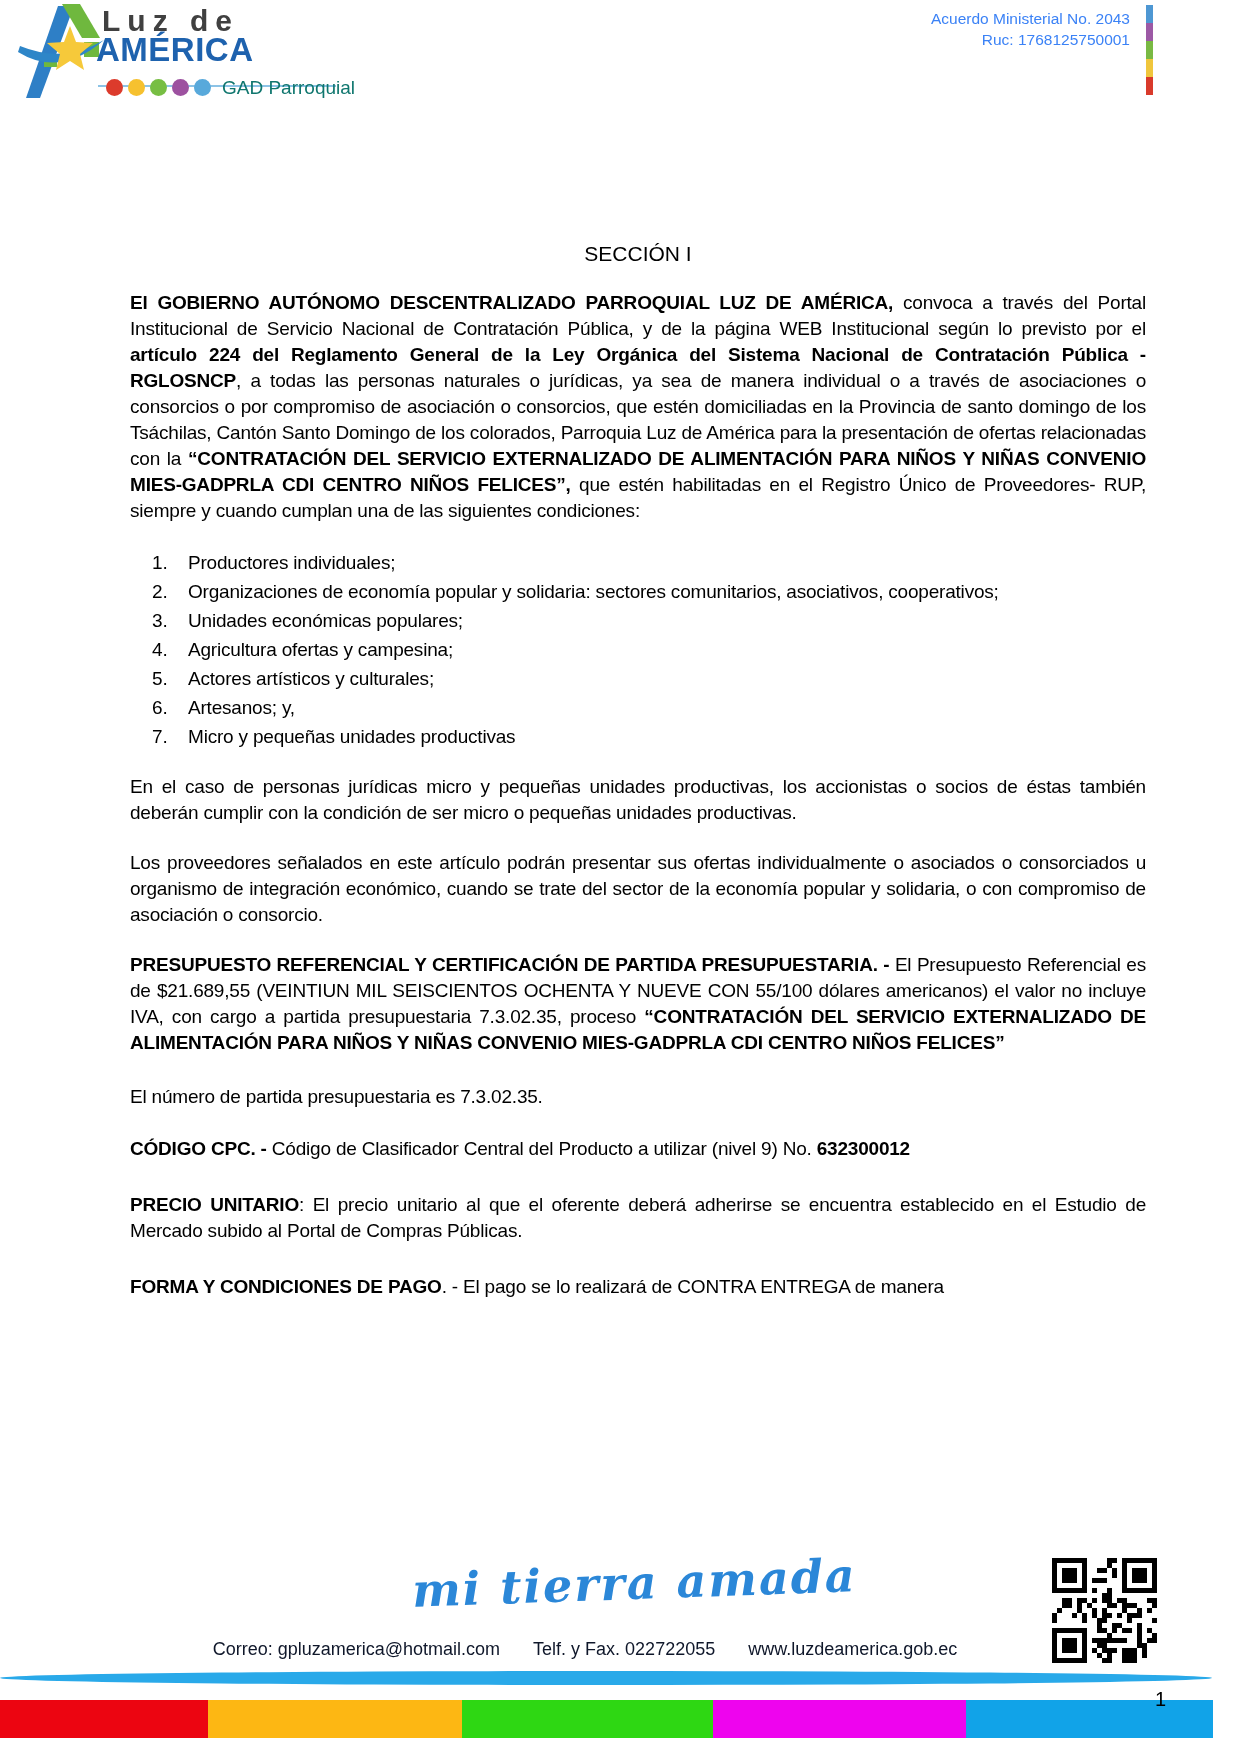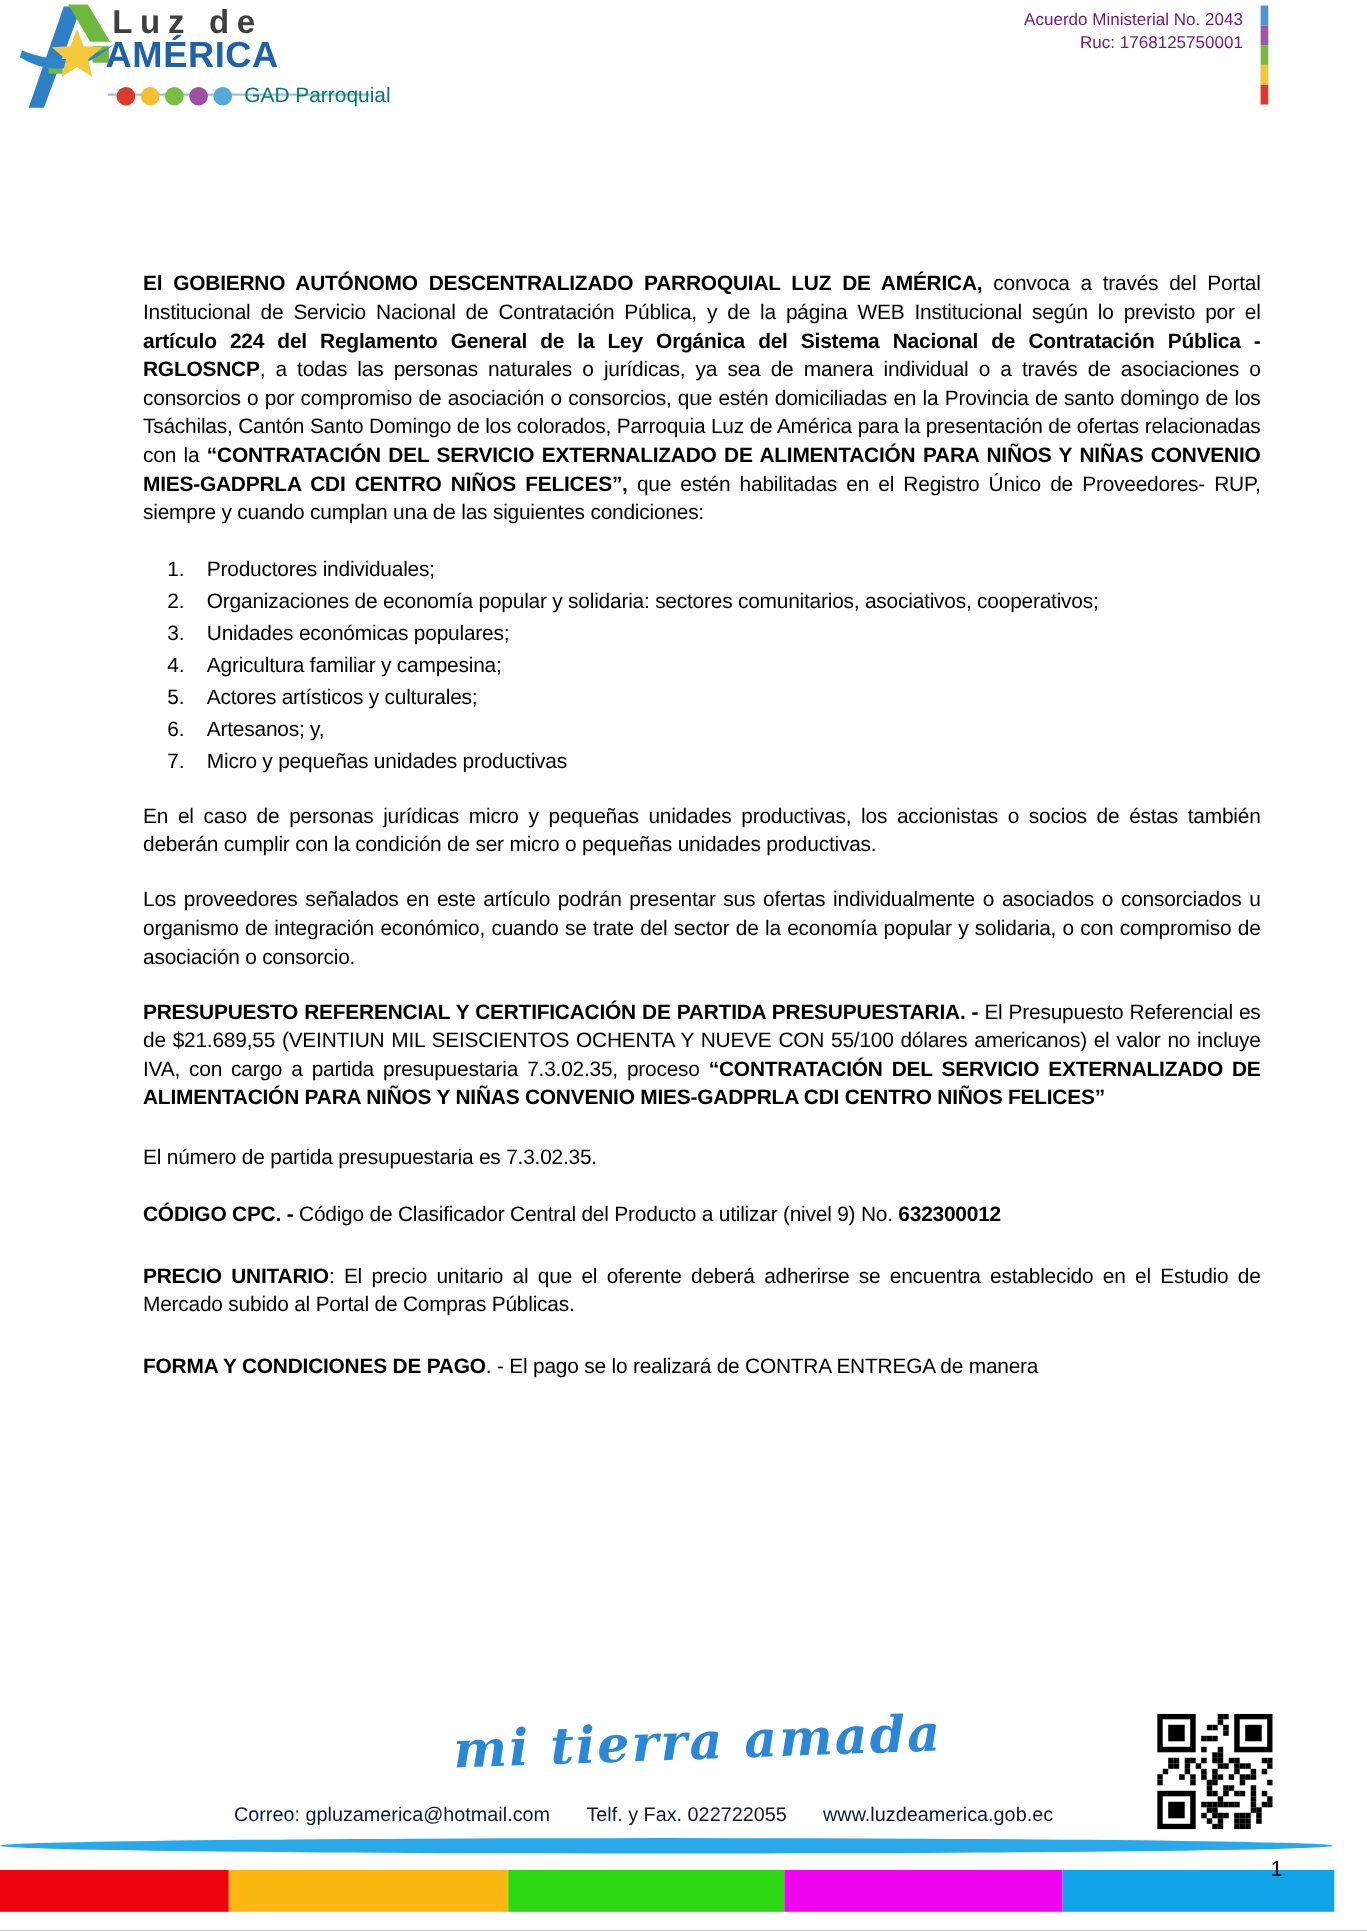--- a/index.html
+++ b/index.html
@@ -18,7 +18,7 @@
   .logo-dot{width:17px;height:17px;border-radius:50%;}
   .logo-tagline{position:absolute;left:212px;top:77px;font-size:19px;color:#0f766e;white-space:nowrap;}
 
-  .acuerdo-block{position:absolute;right:113px;top:8px;text-align:right;color:#701a75;
+  .acuerdo-block{position:absolute;right:113px;top:8px;text-align:right;color:#3b82f6;
                  font-size:15.5px;line-height:21px;}
   .corner-strip{position:absolute;right:90px;top:5px;width:7px;}
   .corner-strip div{width:7px;height:18px;}

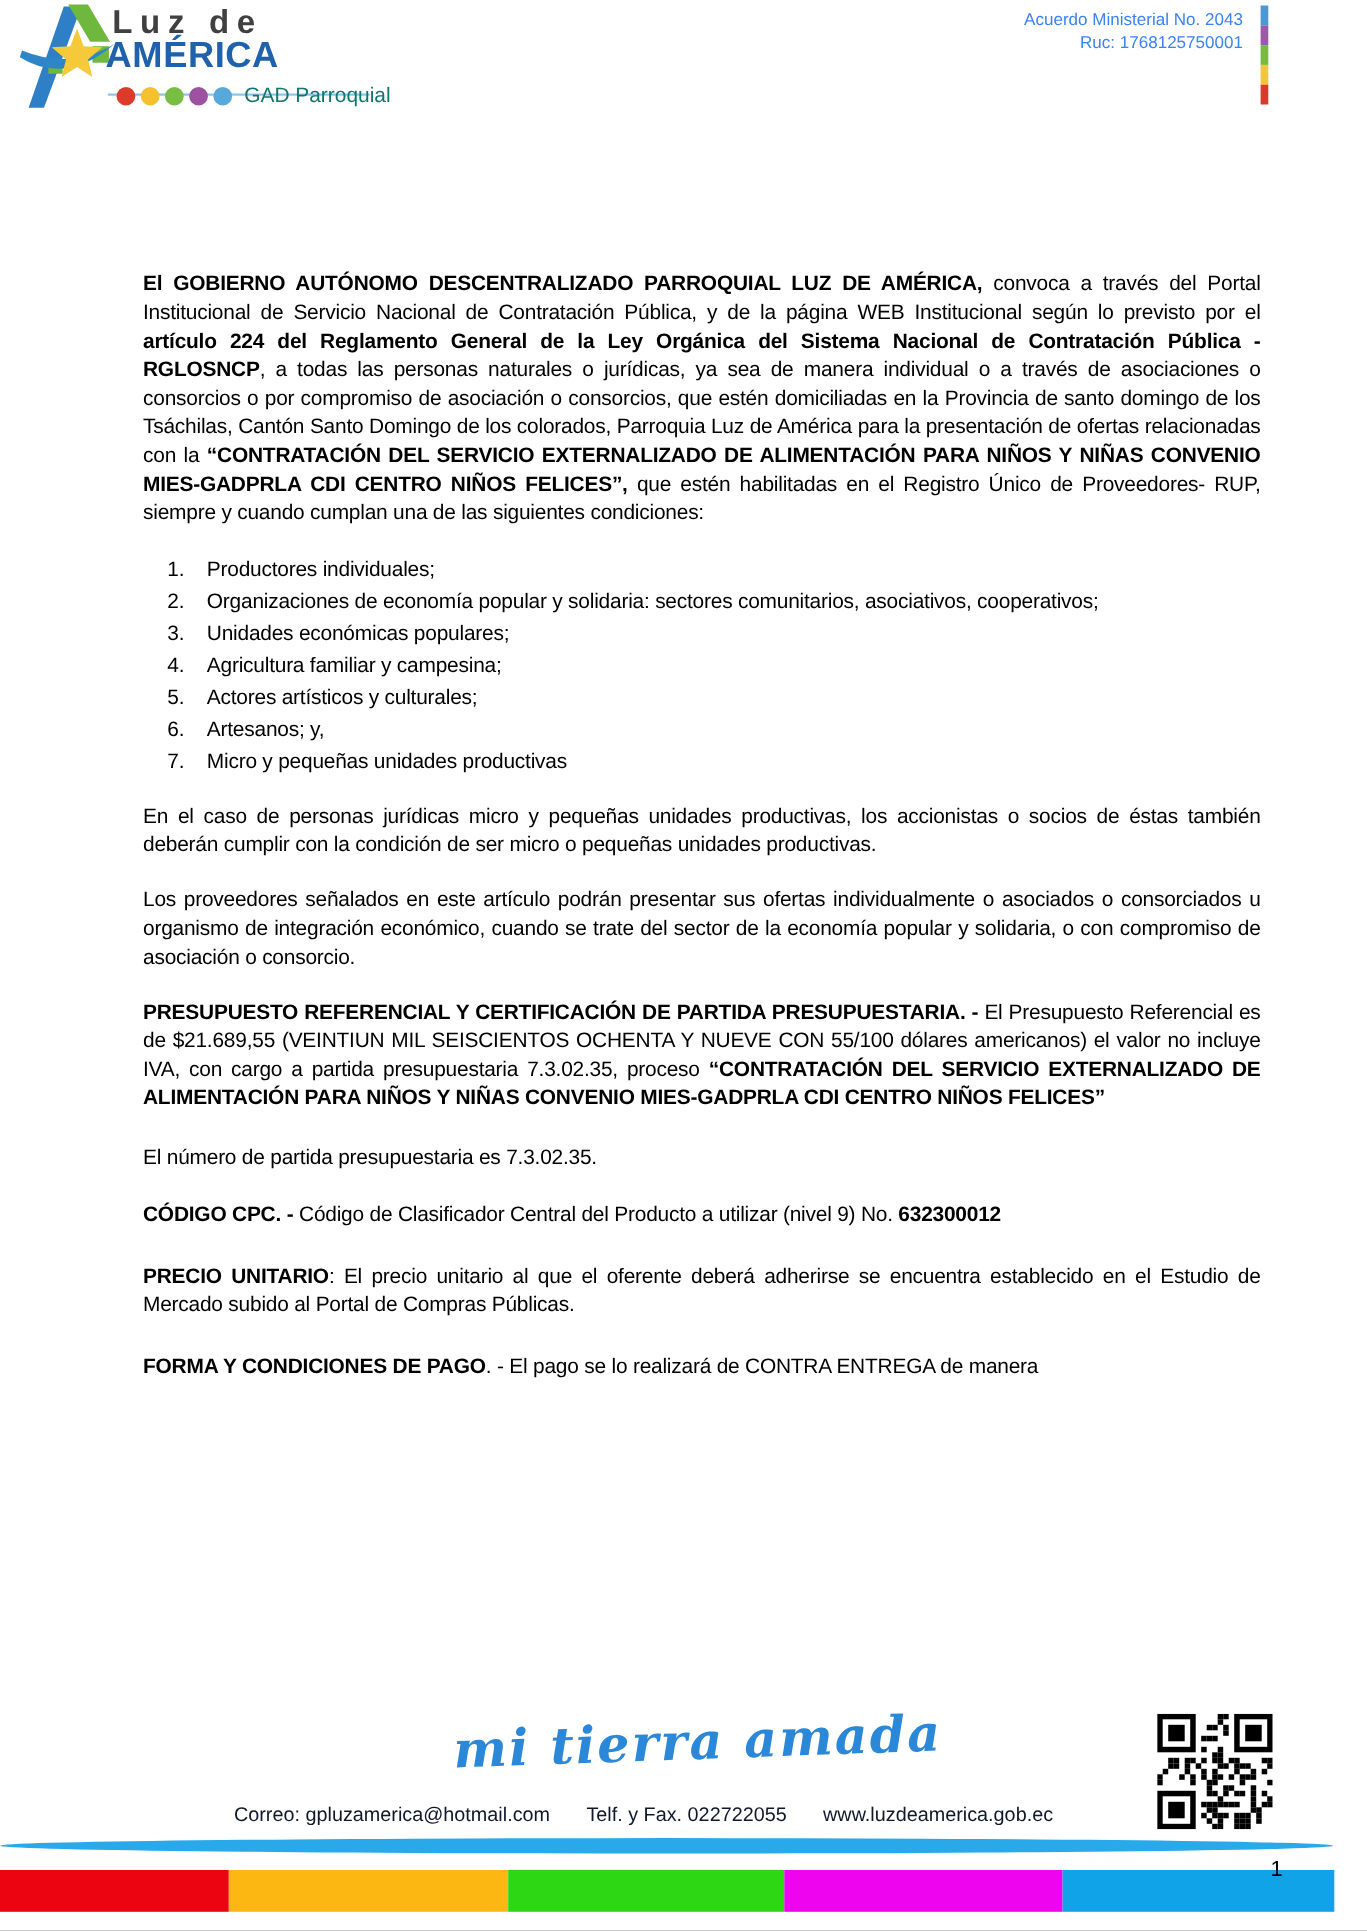--- a/index.html
+++ b/index.html
@@ -97,6 +97,7 @@
   </div>
 
   <div class="content">
+    <div class="section-label">SECCIÓN I</div>
 
     <p class="body"><b>El GOBIERNO AUTÓNOMO DESCENTRALIZADO PARROQUIAL LUZ DE AMÉRICA,</b><span> convoca a través del Portal Institucional de Servicio Nacional de Contratación Pública, y de la página WEB Institucional según lo previsto por el </span><b>artículo 224 del Reglamento General de la Ley Orgánica del Sistema Nacional de Contratación Pública - RGLOSNCP</b><span>, a todas las personas naturales o jurídicas, ya sea de manera individual o a través de asociaciones o consorcios o por compromiso de asociación o consorcios, que estén domiciliadas en la Provincia de santo domingo de los Tsáchilas, Cantón Santo Domingo de los colorados, Parroquia Luz de América para la presentación de ofertas relacionadas con la </span><b>“CONTRATACIÓN DEL SERVICIO EXTERNALIZADO DE ALIMENTACIÓN PARA NIÑOS Y NIÑAS CONVENIO MIES-GADPRLA CDI CENTRO NIÑOS FELICES”,</b><span> que estén habilitadas en el Registro Único de Proveedores- RUP, siempre y cuando cumplan una de las siguientes condiciones:</span></p>
 

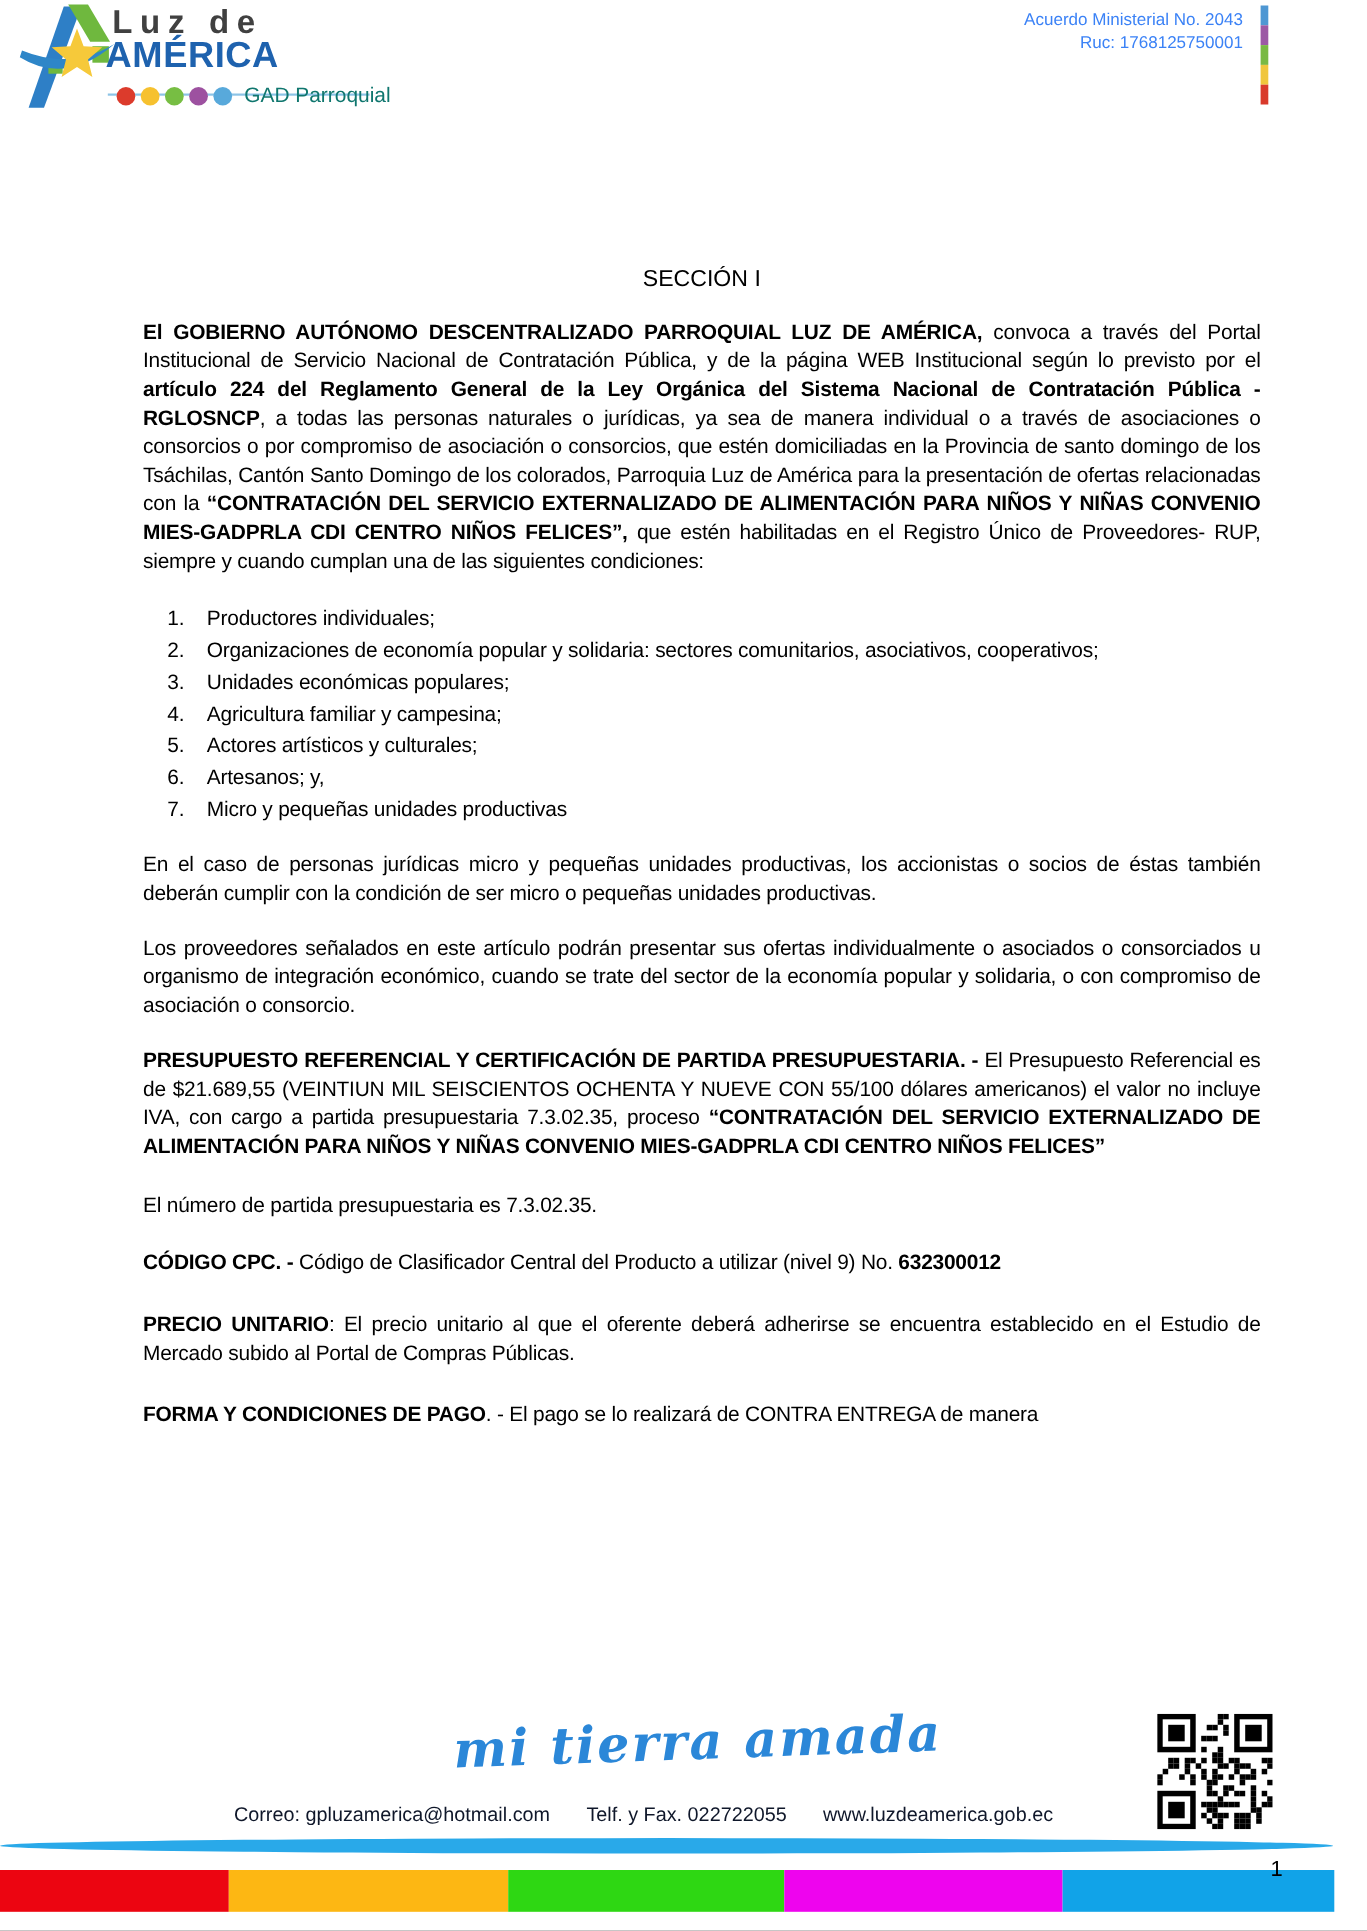--- a/index.html
+++ b/index.html
@@ -116,7 +116,7 @@
         </div>
       <div class="row">
           <span class="num">4.</span>
-          <span class="itm">Agricultura familiar y campesina;</span>
+          <span class="itm">Agricultura ofertas y campesina;</span>
         </div>
       <div class="row">
           <span class="num">5.</span>

